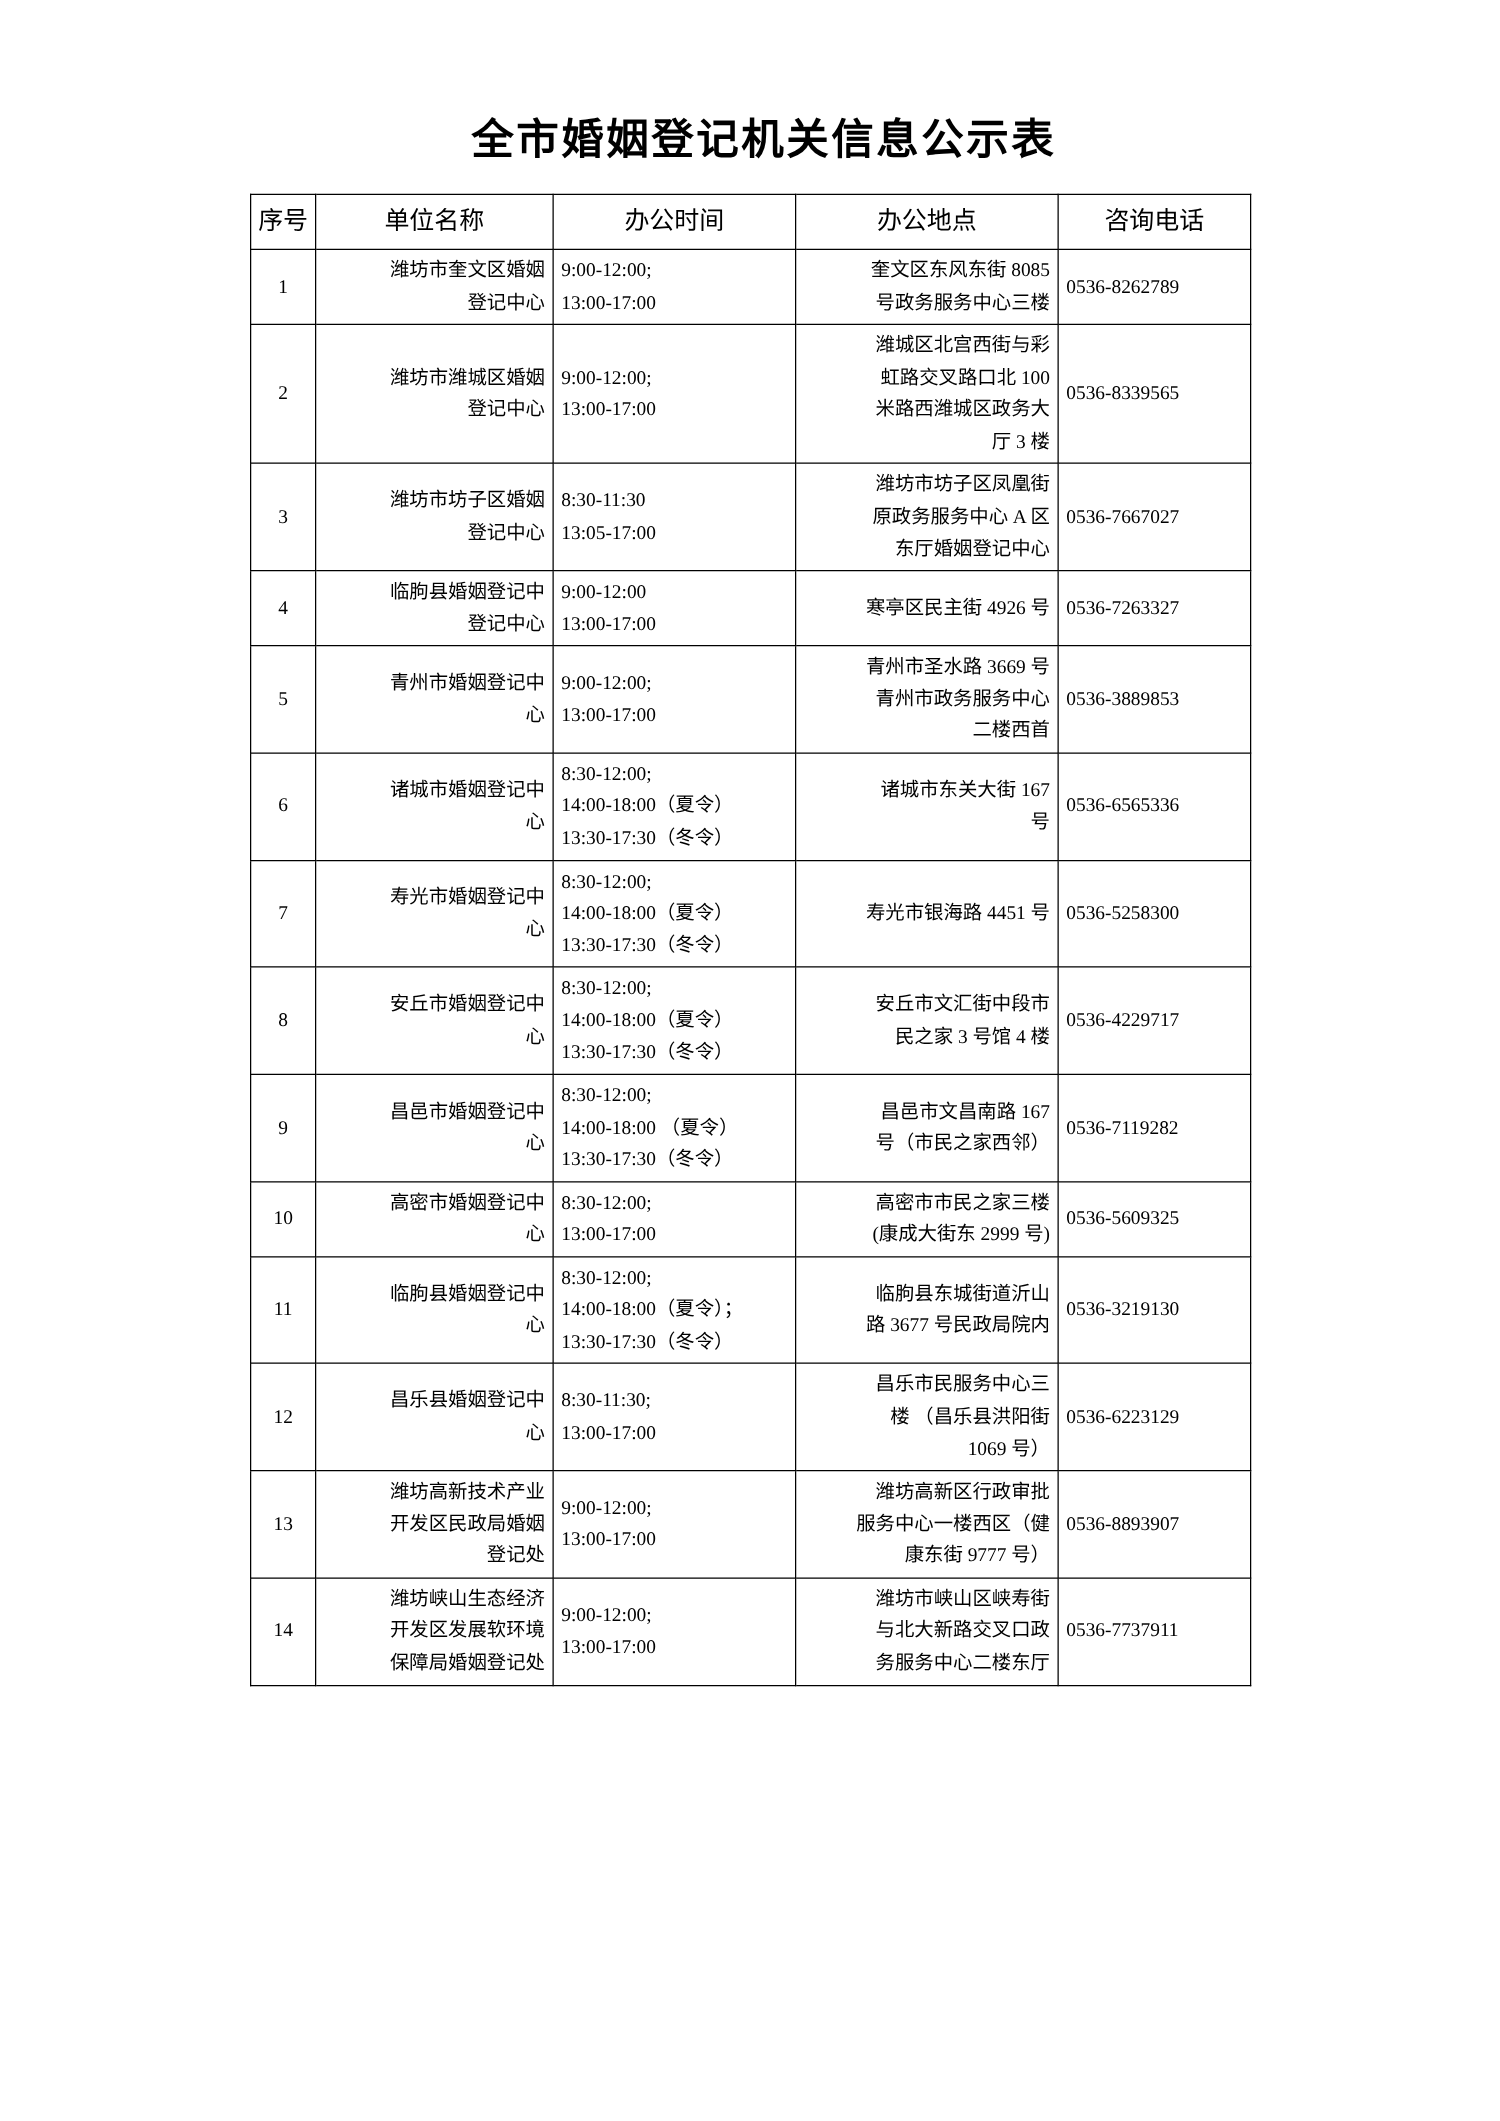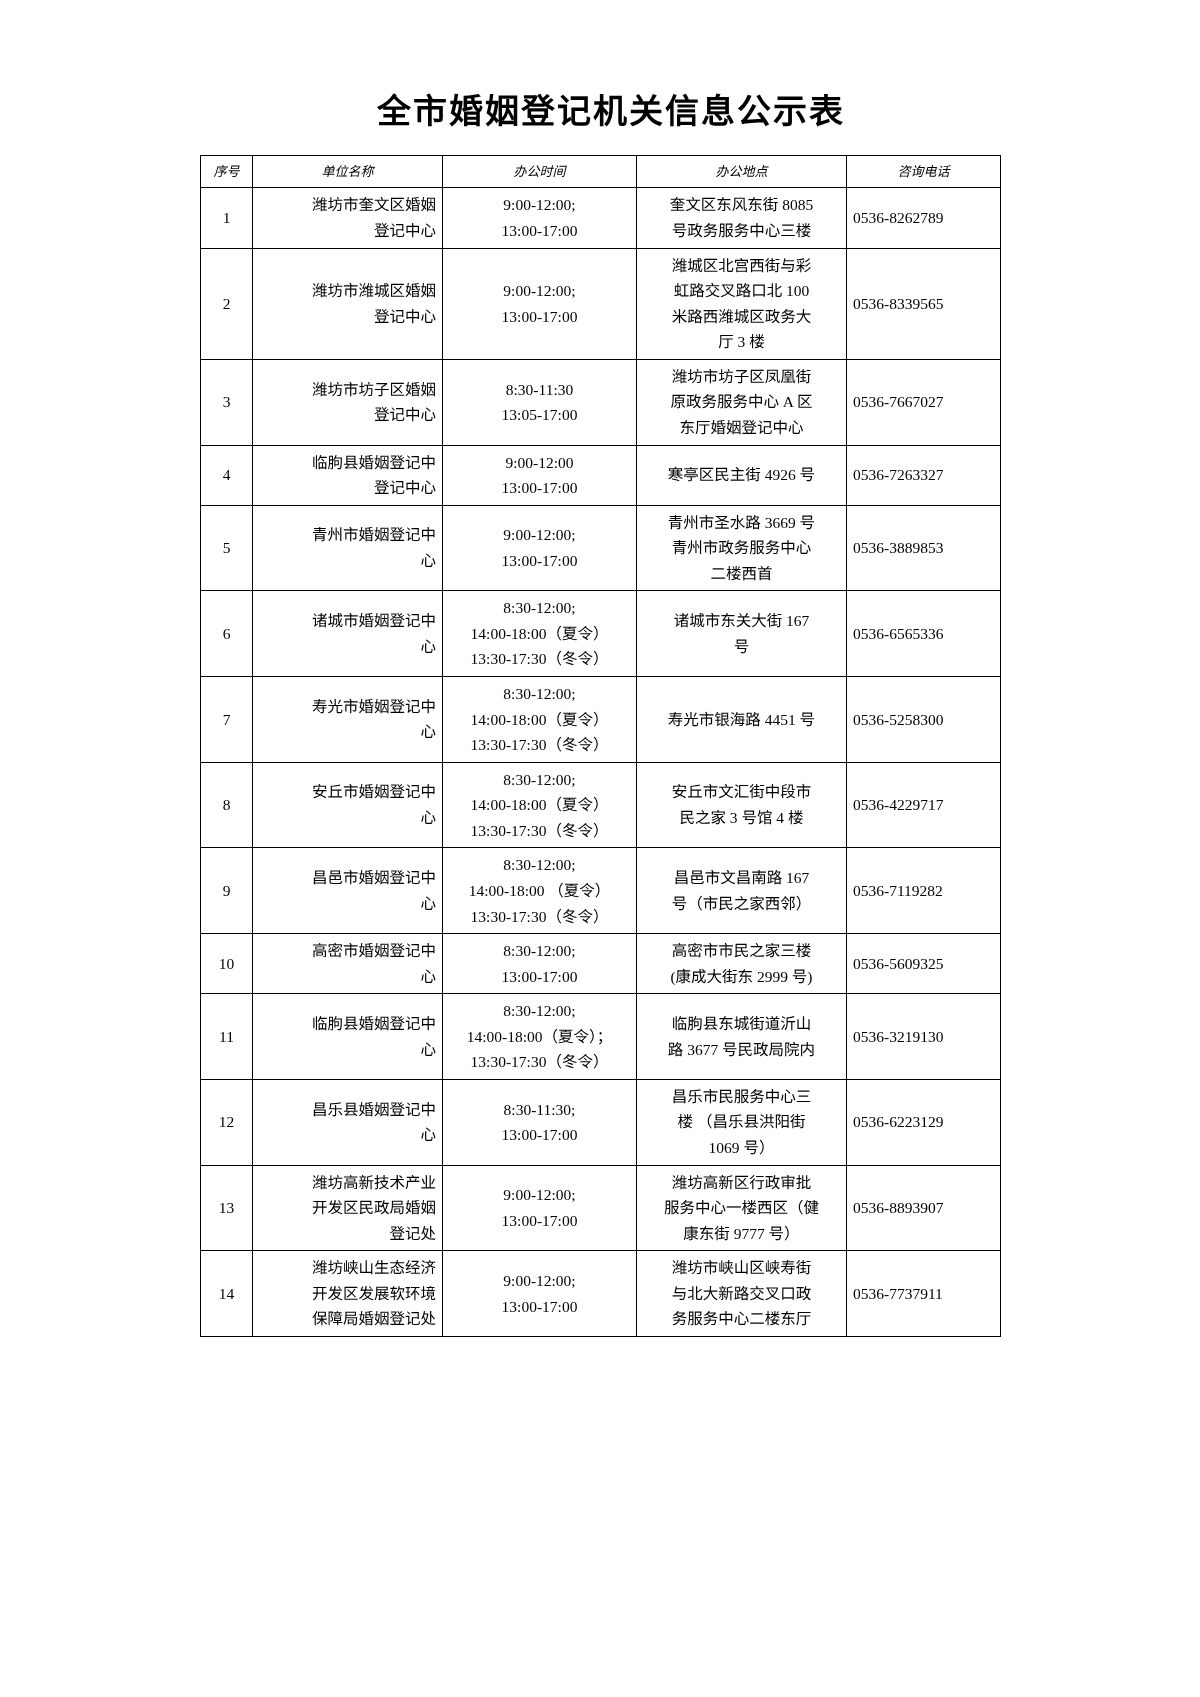--- a/index.html
+++ b/index.html
@@ -53,9 +53,8 @@
   table.info-table thead th {
     text-align: center;
     font-weight: normal;
-    font-size: 13px;
+    font-size: 20px;
     padding: 5px 4px;
-    font-style: italic;
   }
   col.c-idx { width: 52px; }
   col.c-name { width: 190px; }

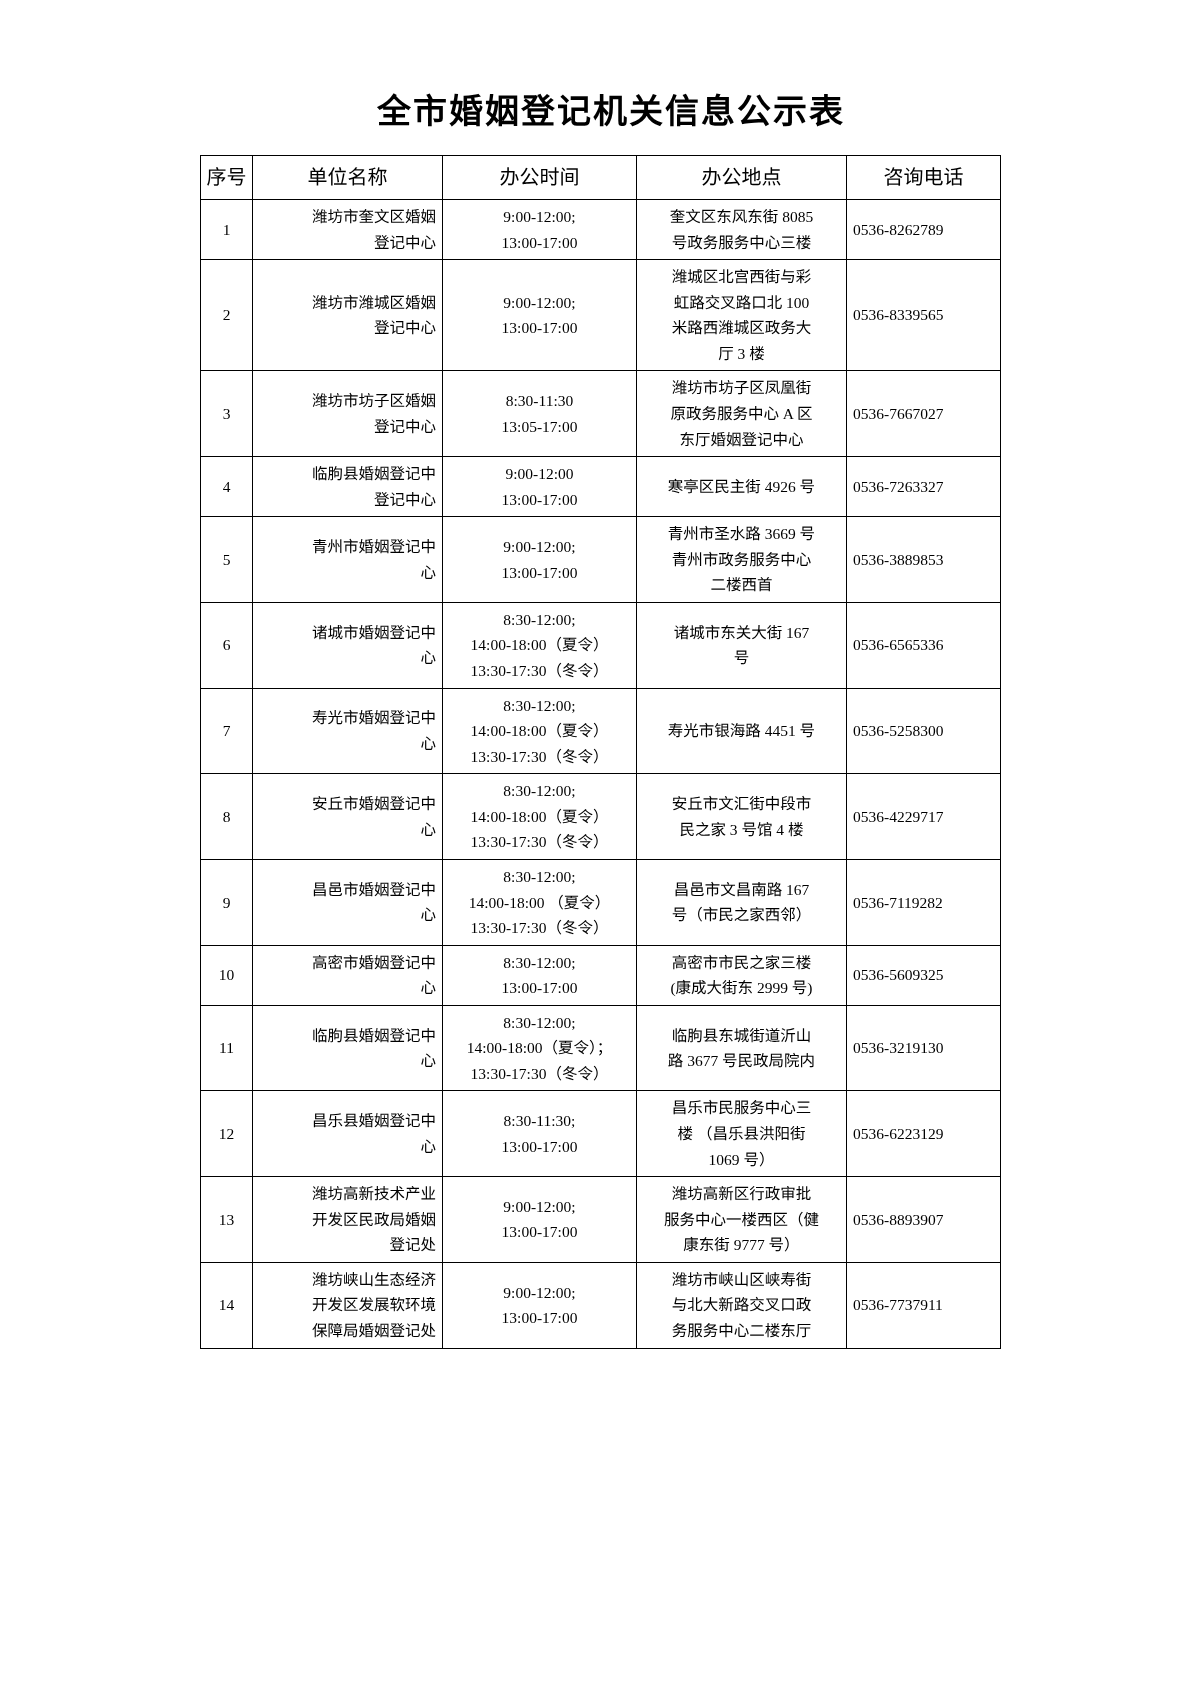--- a/index.html
+++ b/index.html
@@ -71,7 +71,7 @@
     padding-left: 8px;
   }
   td.time {
-    text-align: center;
+    text-align: left;
     padding-left: 6px;
     font-size: 15px;
   }

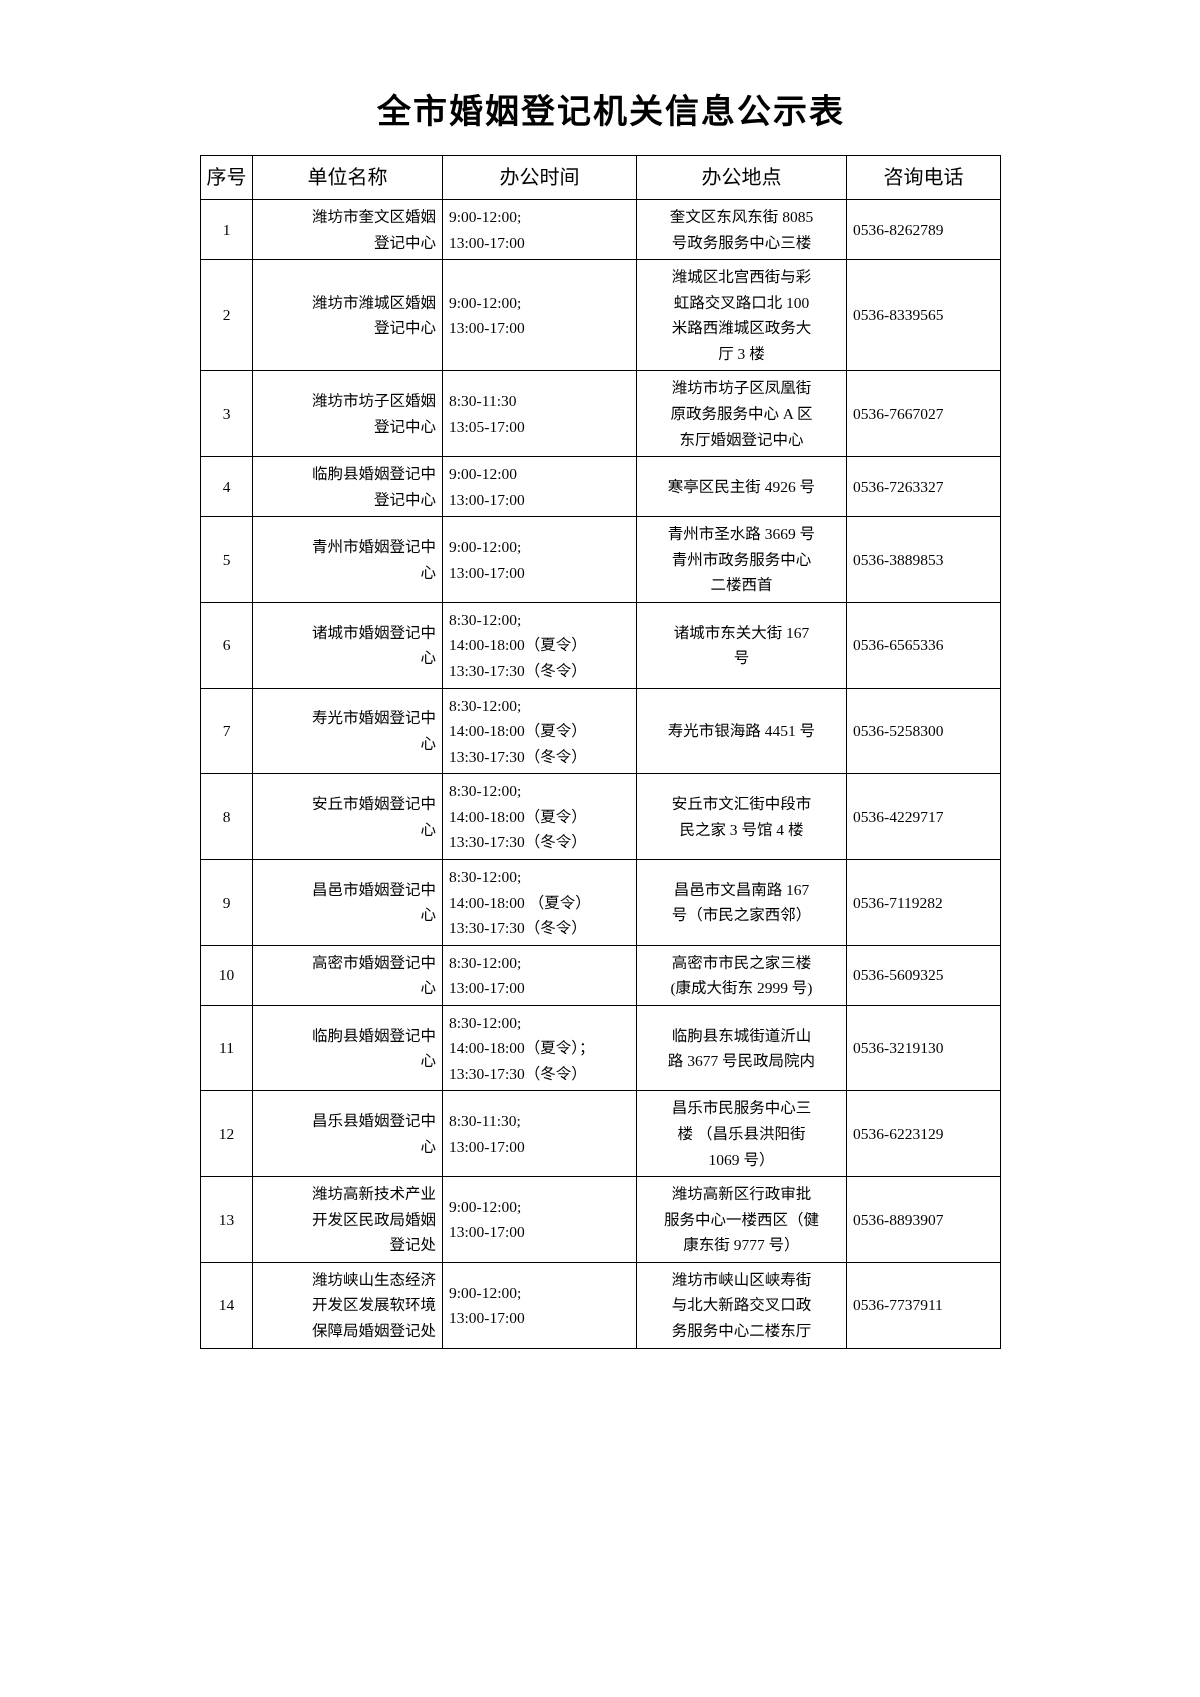--- a/index.html
+++ b/index.html
@@ -76,7 +76,7 @@
     font-size: 15px;
   }
   td.addr {
-    text-align: center;
+    text-align: right;
     padding-left: 8px;
   }
   td.tel {

